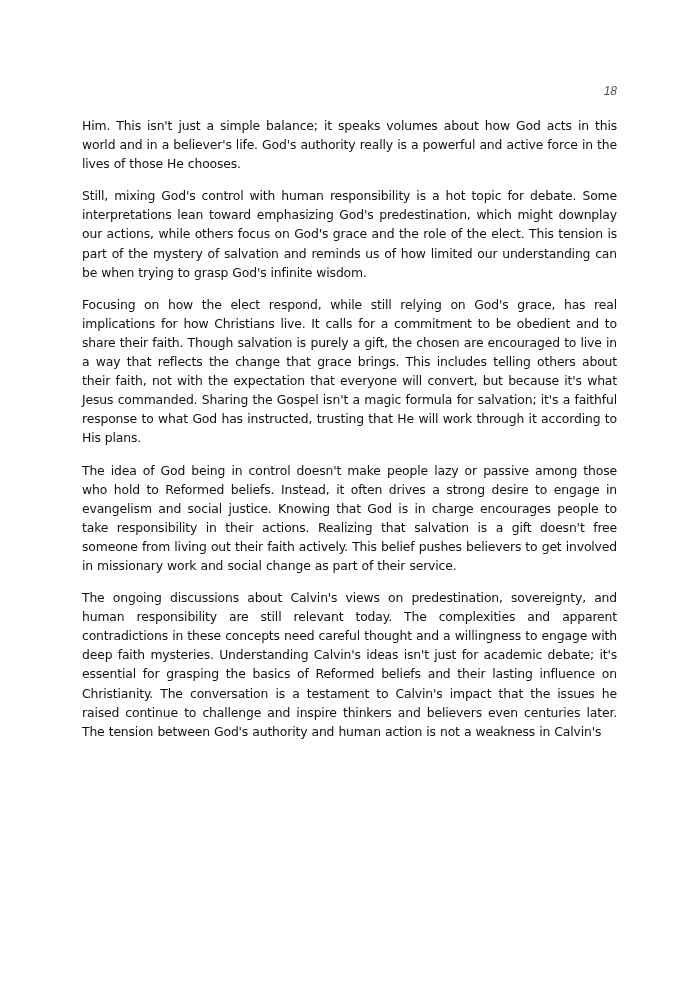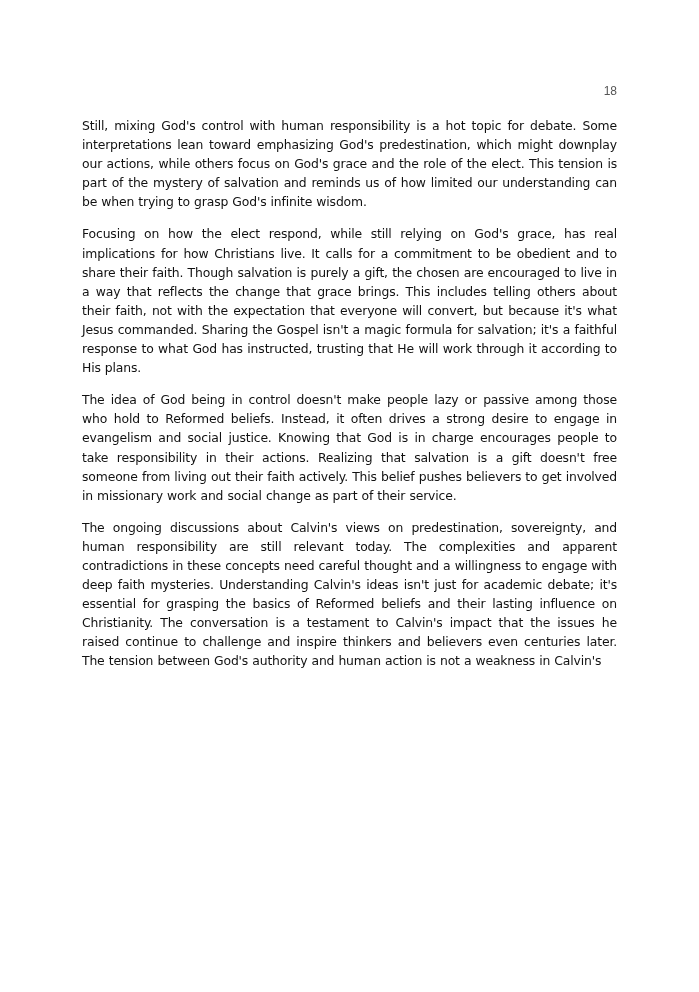--- a/index.html
+++ b/index.html
@@ -7,7 +7,7 @@
   .page { position: absolute; left: 0; top: 0; width: 699px; height: 992px; background: #ffffff; }
   .page-number {
     position: absolute; right: 82px; top: 84px;
-    font-family: "Liberation Sans", sans-serif; font-size: 12px; color: #555555;
+    font-family: "Liberation Sans", sans-serif; font-size: 12px; color: #555555; font-style: italic;
   }
   .body-text {
     position: absolute; left: 82px; top: 116px; width: 535px;

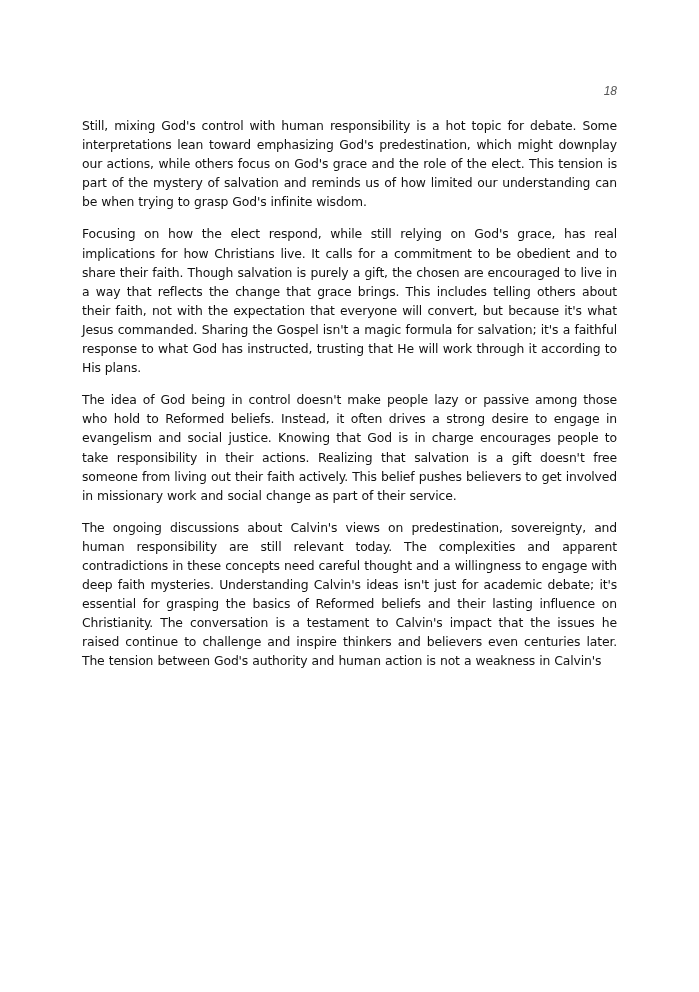--- a/index.html
+++ b/index.html
@@ -22,6 +22,7 @@
 <div class="page">
   <div class="page-number">18</div>
   <div class="body-text">
+    <p>Him. This isn't just a simple balance; it speaks volumes about how God acts in this world and in a believer's life. God's authority really is a powerful and active force in the lives of those He chooses.</p>
     <p>Still, mixing God's control with human responsibility is a hot topic for debate. Some interpretations lean toward emphasizing God's predestination, which might downplay our actions, while others focus on God's grace and the role of the elect. This tension is part of the mystery of salvation and reminds us of how limited our understanding can be when trying to grasp God's infinite wisdom.</p>
     <p>Focusing on how the elect respond, while still relying on God's grace, has real implications for how Christians live. It calls for a commitment to be obedient and to share their faith. Though salvation is purely a gift, the chosen are encouraged to live in a way that reflects the change that grace brings. This includes telling others about their faith, not with the expectation that everyone will convert, but because it's what Jesus commanded. Sharing the Gospel isn't a magic formula for salvation; it's a faithful response to what God has instructed, trusting that He will work through it according to His plans.</p>
     <p>The idea of God being in control doesn't make people lazy or passive among those who hold to Reformed beliefs. Instead, it often drives a strong desire to engage in evangelism and social justice. Knowing that God is in charge encourages people to take responsibility in their actions. Realizing that salvation is a gift doesn't free someone from living out their faith actively. This belief pushes believers to get involved in missionary work and social change as part of their service.</p>

